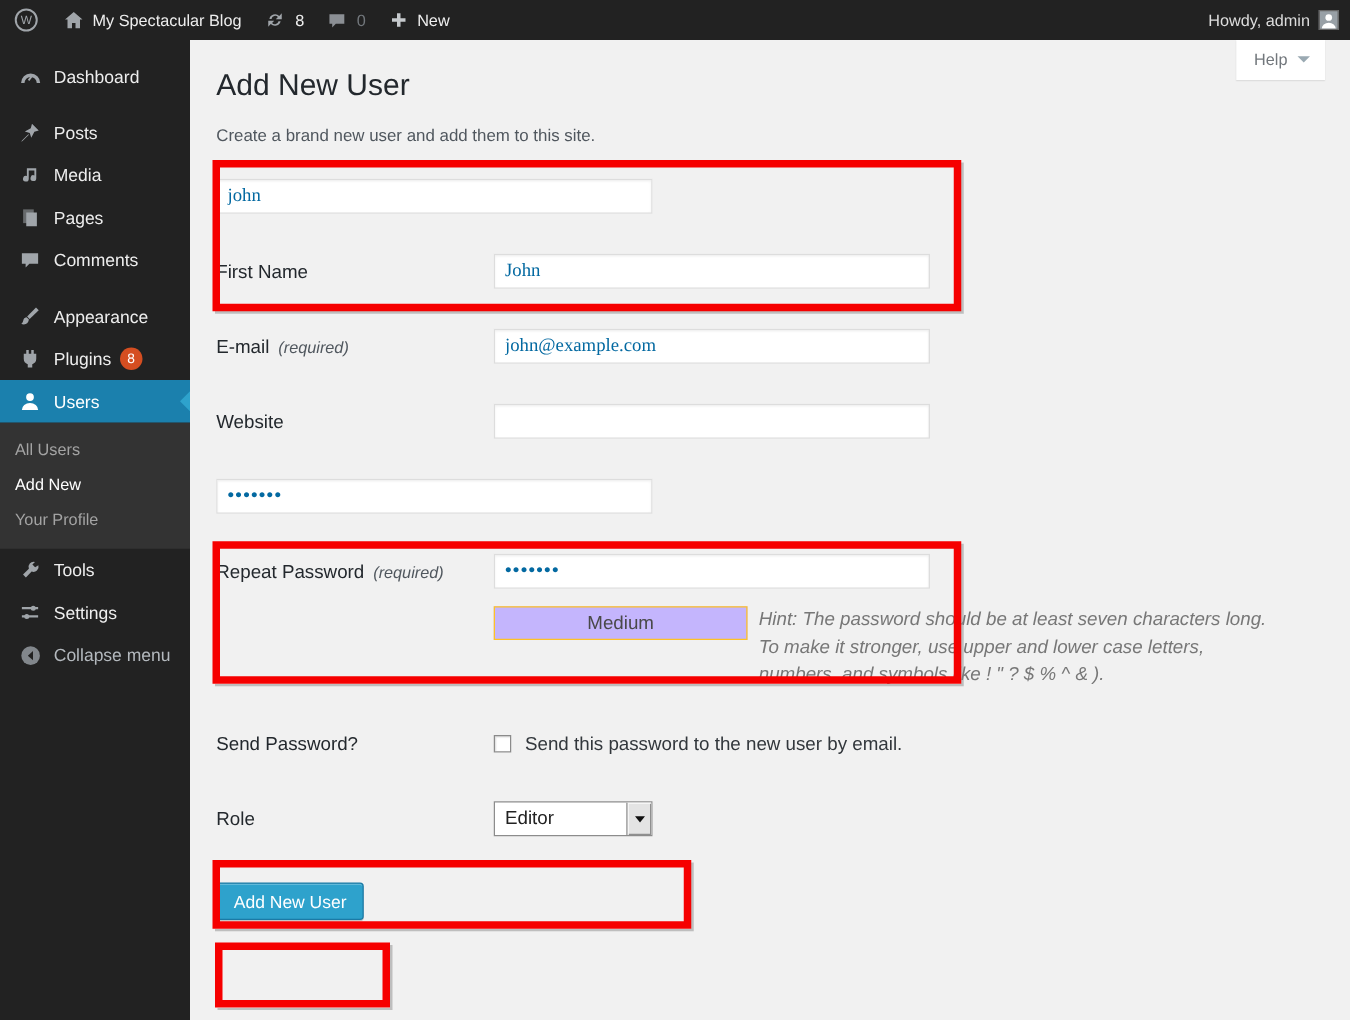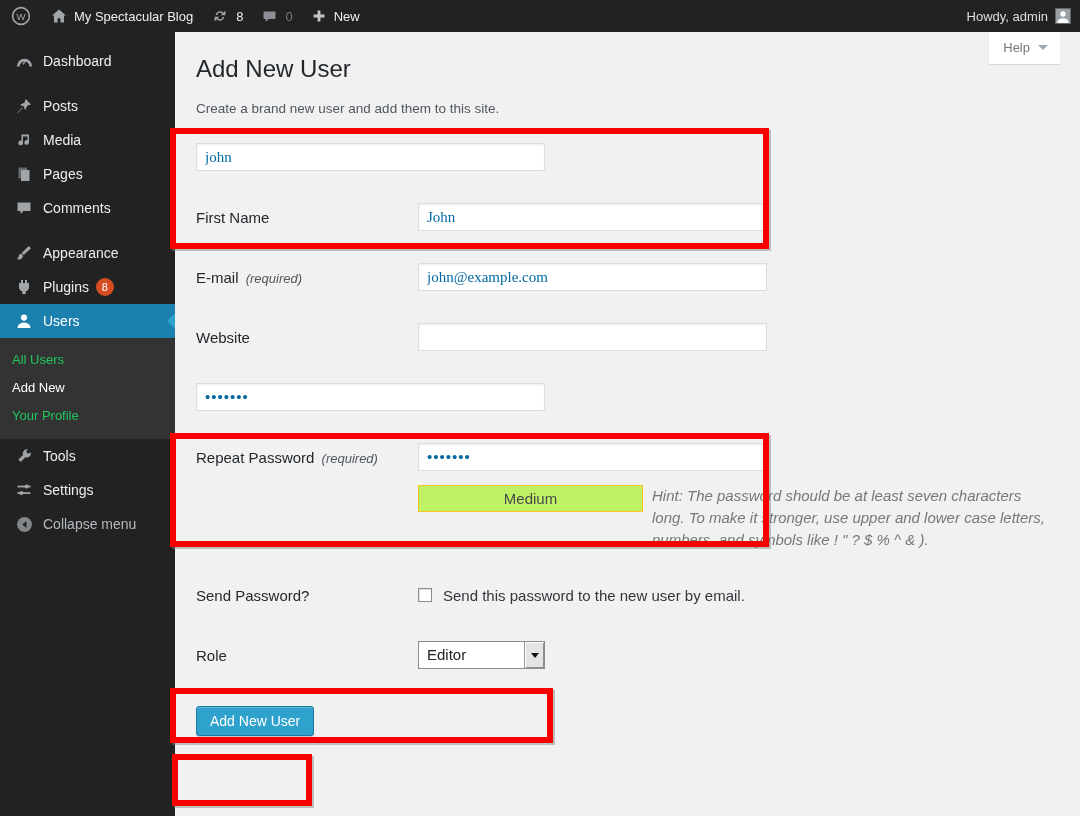--- a/index.html
+++ b/index.html
@@ -30,7 +30,7 @@
   .frame { display:flex; height:784px; }
 
   
-  .sidebar { width:175px; background:#222; flex-shrink:0; padding-top:12px; font-size:14px; }
+  .sidebar { width:152px; background:#222; flex-shrink:0; padding-top:12px; font-size:14px; }
   .menu-item {
     display:flex; align-items:center; height:34px; padding-left:14px;
     color:#eee; cursor:pointer; position:relative;

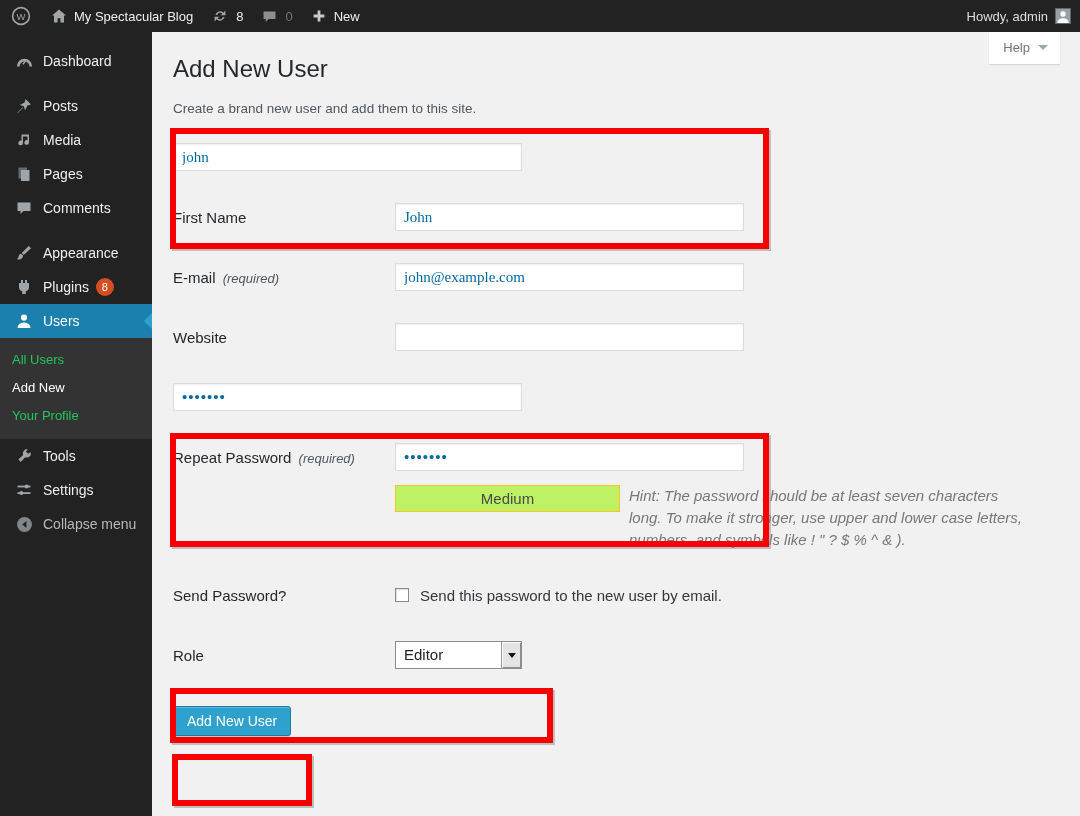--- a/index.html
+++ b/index.html
@@ -49,7 +49,7 @@
     background:#d54e21; color:#fff; font-size:11px; line-height:18px; text-align:center;
   }
   .submenu { background:#333; padding:8px 0 9px; }
-  .submenu-item { height:28px; line-height:28px; padding-left:12px; color:#22c55e; font-size:13px; cursor:pointer; }
+  .submenu-item { height:28px; line-height:28px; padding-left:12px; color:#a3a3a3; font-size:13px; cursor:pointer; }
   .submenu-item.current { color:#fff; }
   .menu-collapse { color:#b4b9be; }
   .menu-collapse .mi-ico { color:#82878c; }

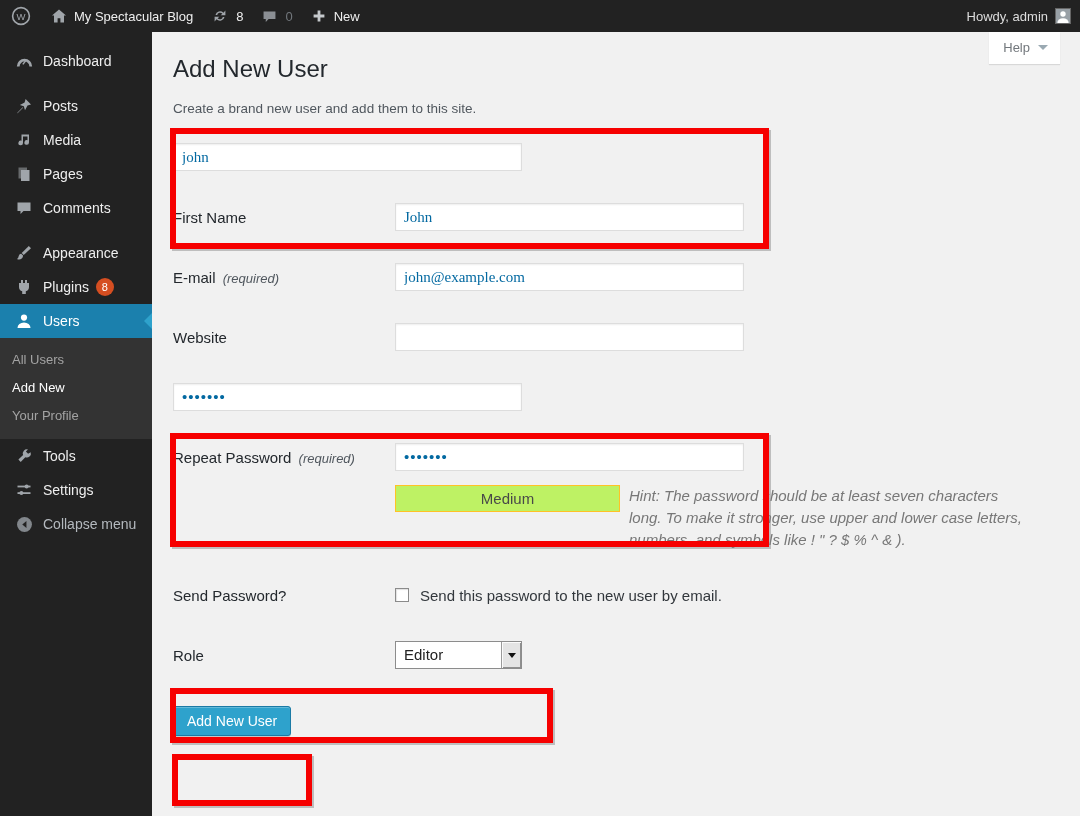--- a/index.html
+++ b/index.html
@@ -81,8 +81,8 @@
   .meter-wrap { margin:-18px 0 30px 222px; width:632px; font-size:15px; font-style:italic; color:#777; line-height:22px; }
   .meter-wrap::after { content:""; display:block; clear:both; }
   .strength {
-    float:left; width:225px; height:27px; line-height:25px; text-align:center;
-    background:#bef264; border:1px solid #ffc226; color:#494949;
+    float:left; width:203px; height:27px; line-height:25px; text-align:center;
+    background:#c4b5fd; border:1px solid #ffc226; color:#494949;
     font-style:normal; font-size:15px; margin:0 9px 22px 0;
   }
 

